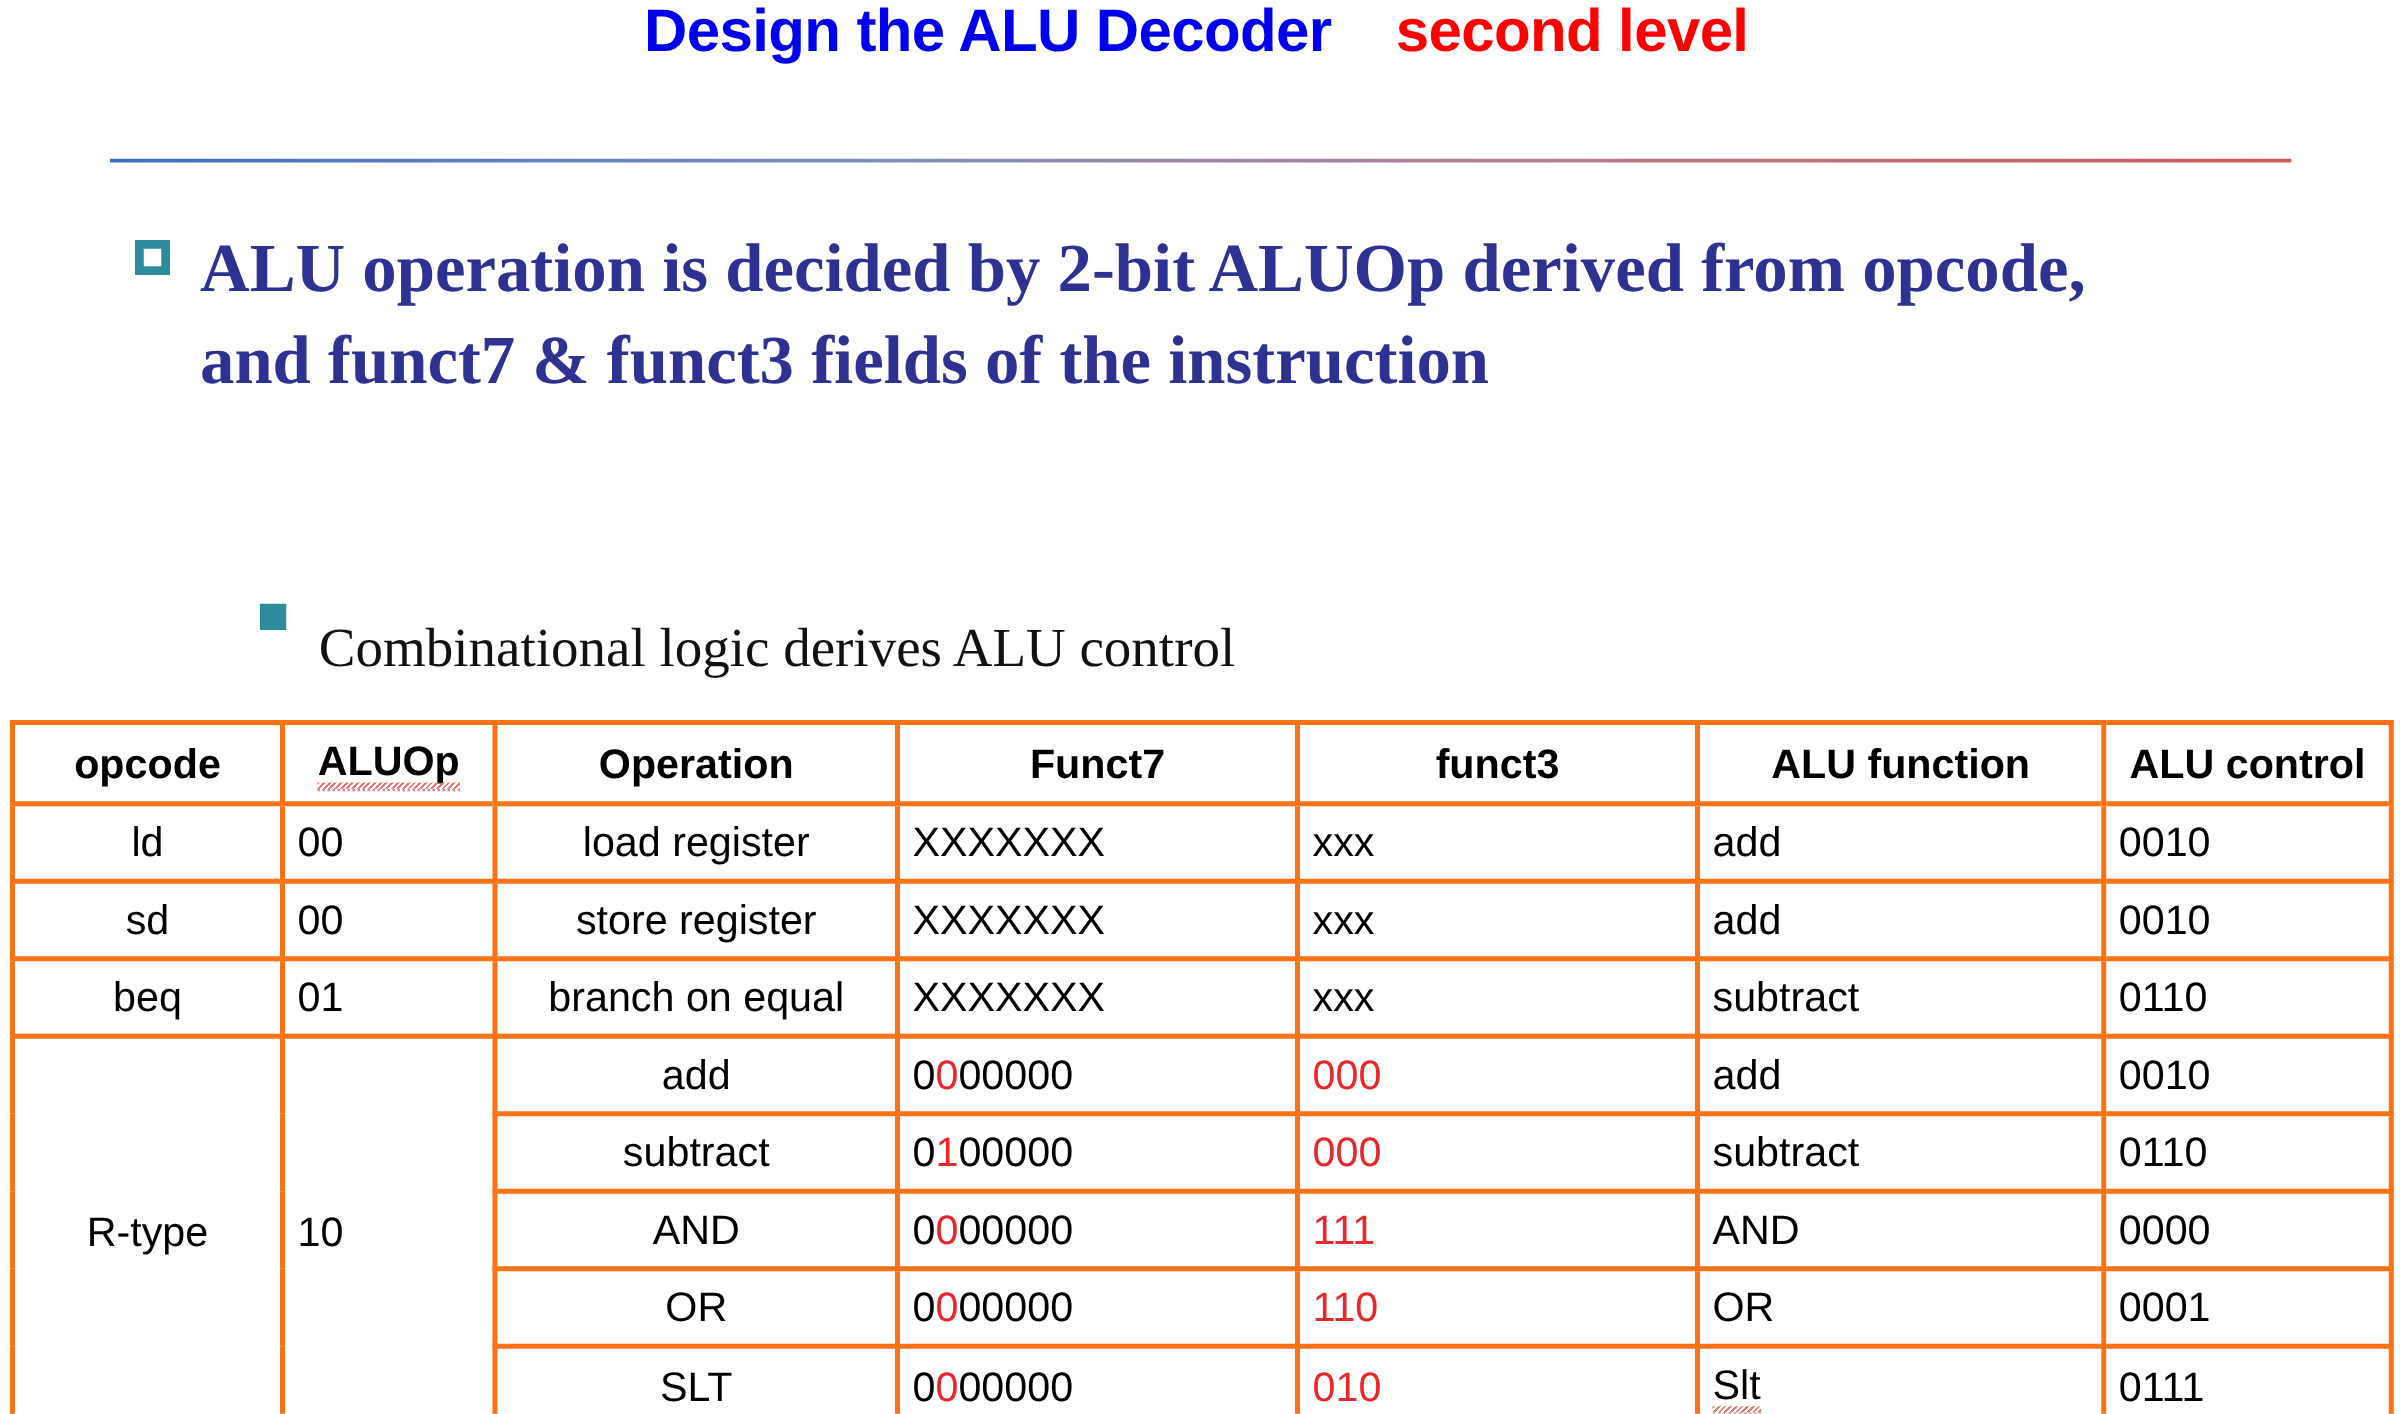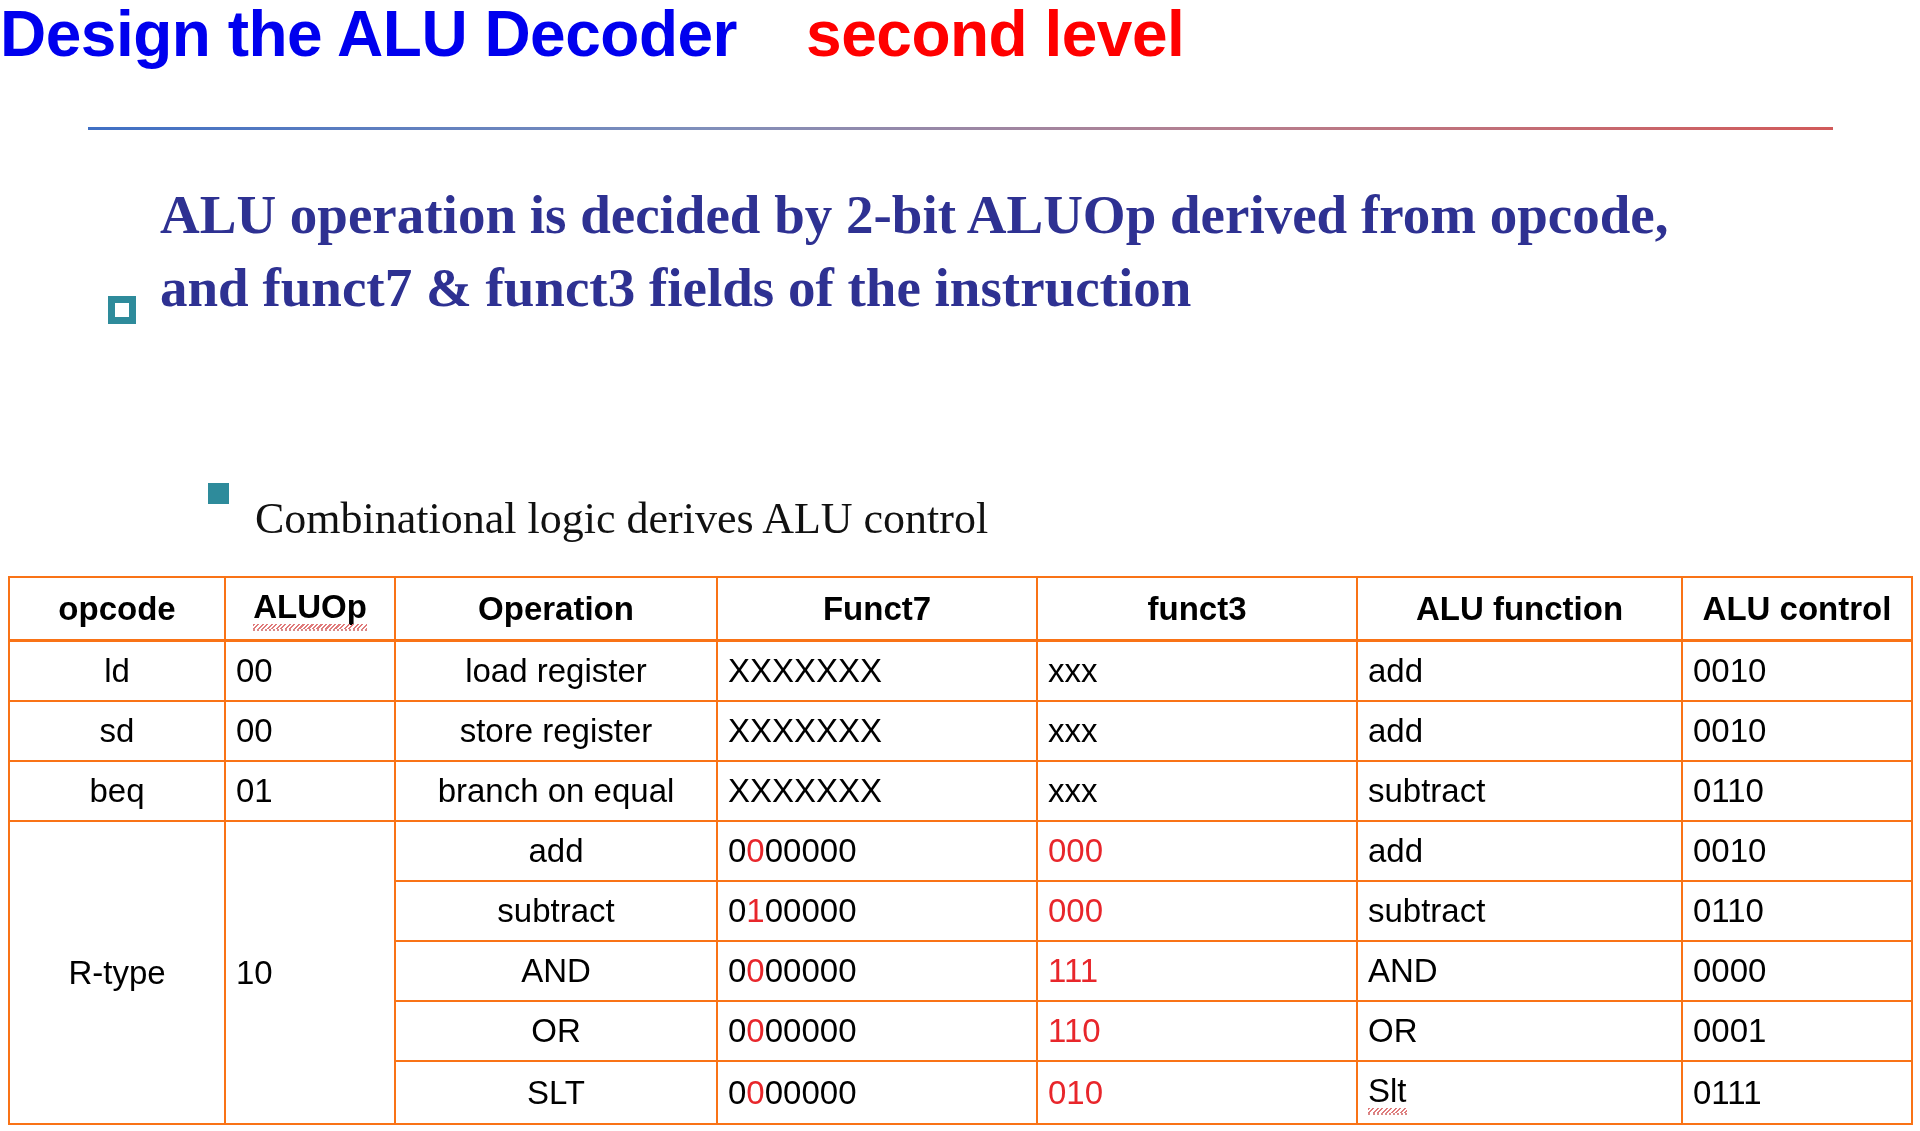--- a/index.html
+++ b/index.html
@@ -21,10 +21,10 @@
     left: 0;
     top: 2px;
     width: 1914px;
-    text-align: left;
+    text-align: center;
     font-family: "Liberation Sans", sans-serif;
     font-weight: bold;
-    font-size: 64px;
+    font-size: 48px;
     line-height: 1.02;
     white-space: nowrap;
     letter-spacing: -0.5px;

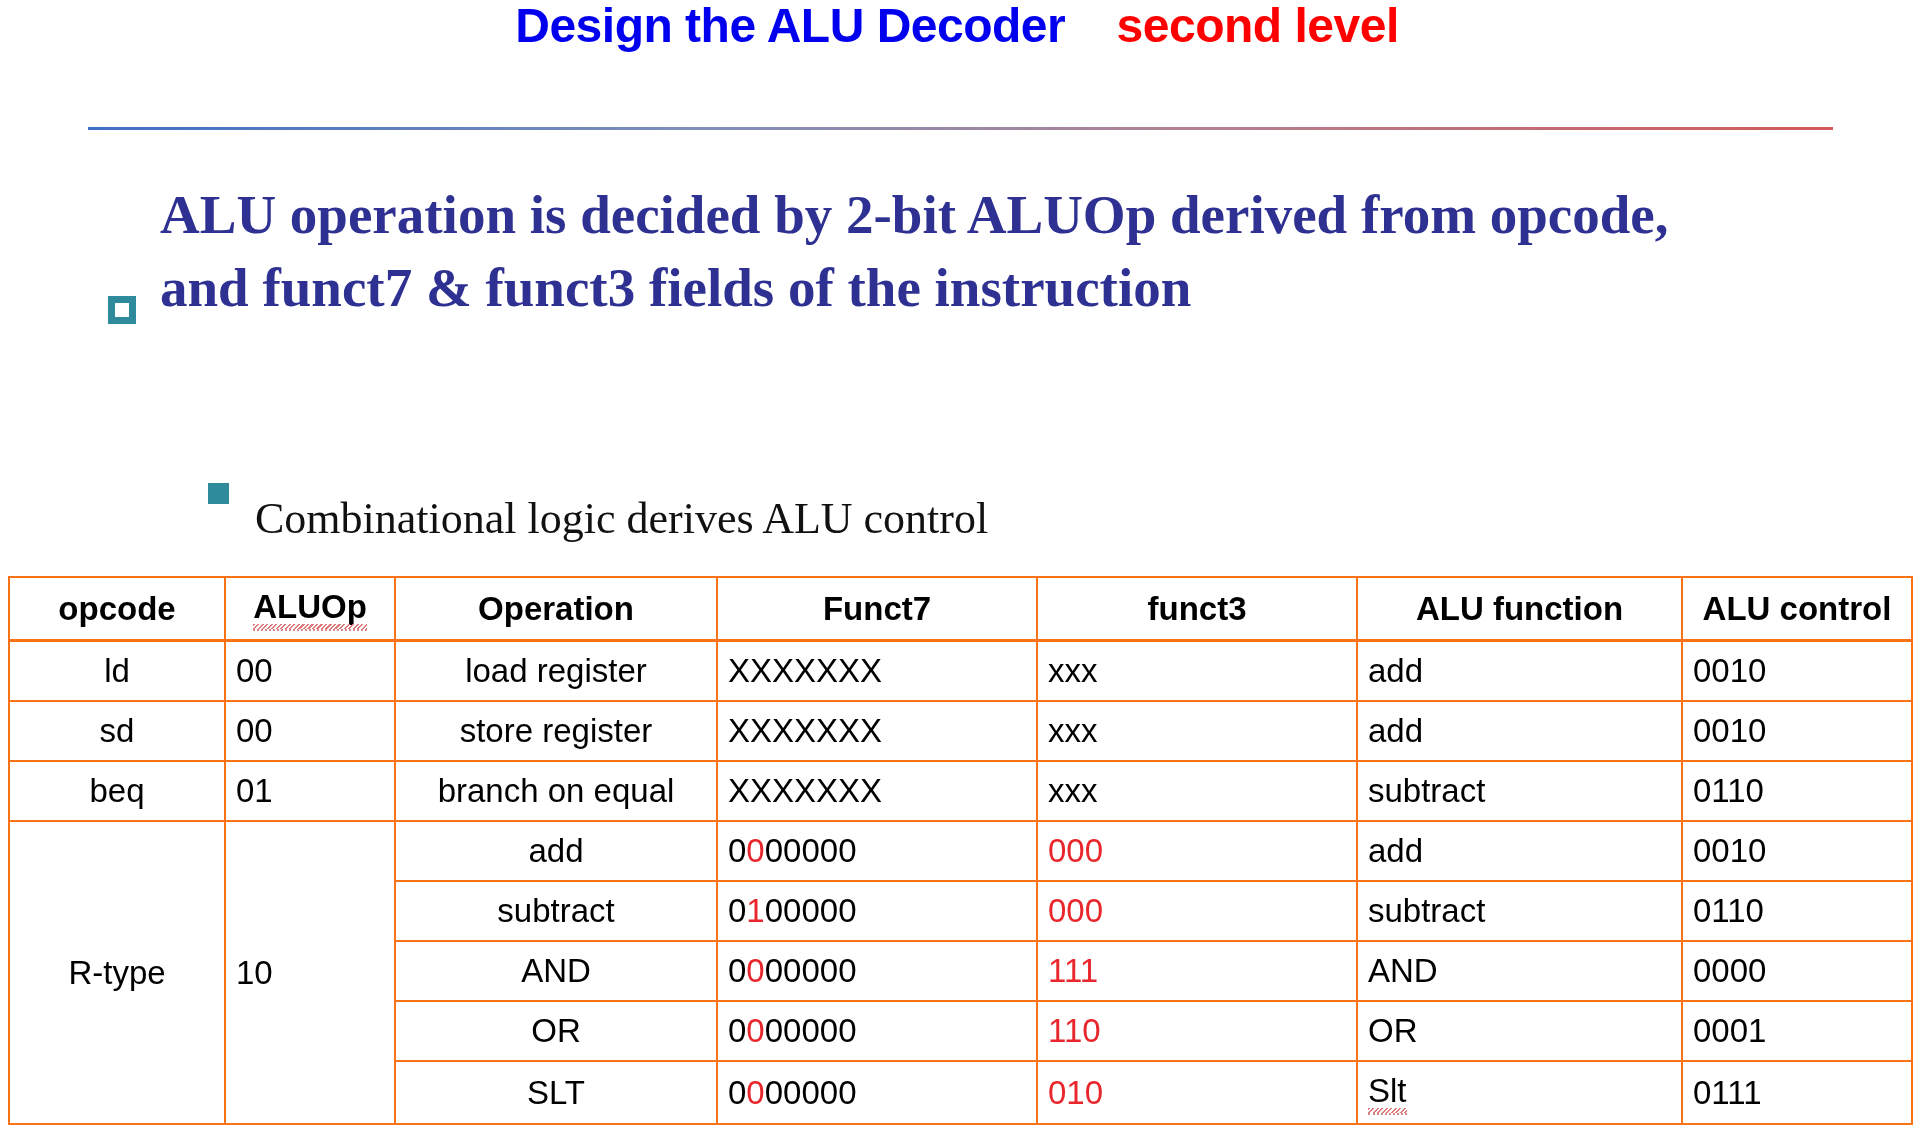--- a/index.html
+++ b/index.html
@@ -48,7 +48,7 @@
     top: 178px;
     width: 1760px;
     display: flex;
-    align-items: flex-end;
+    align-items: flex-start;
   }
   .sq-hollow {
     flex: 0 0 auto;

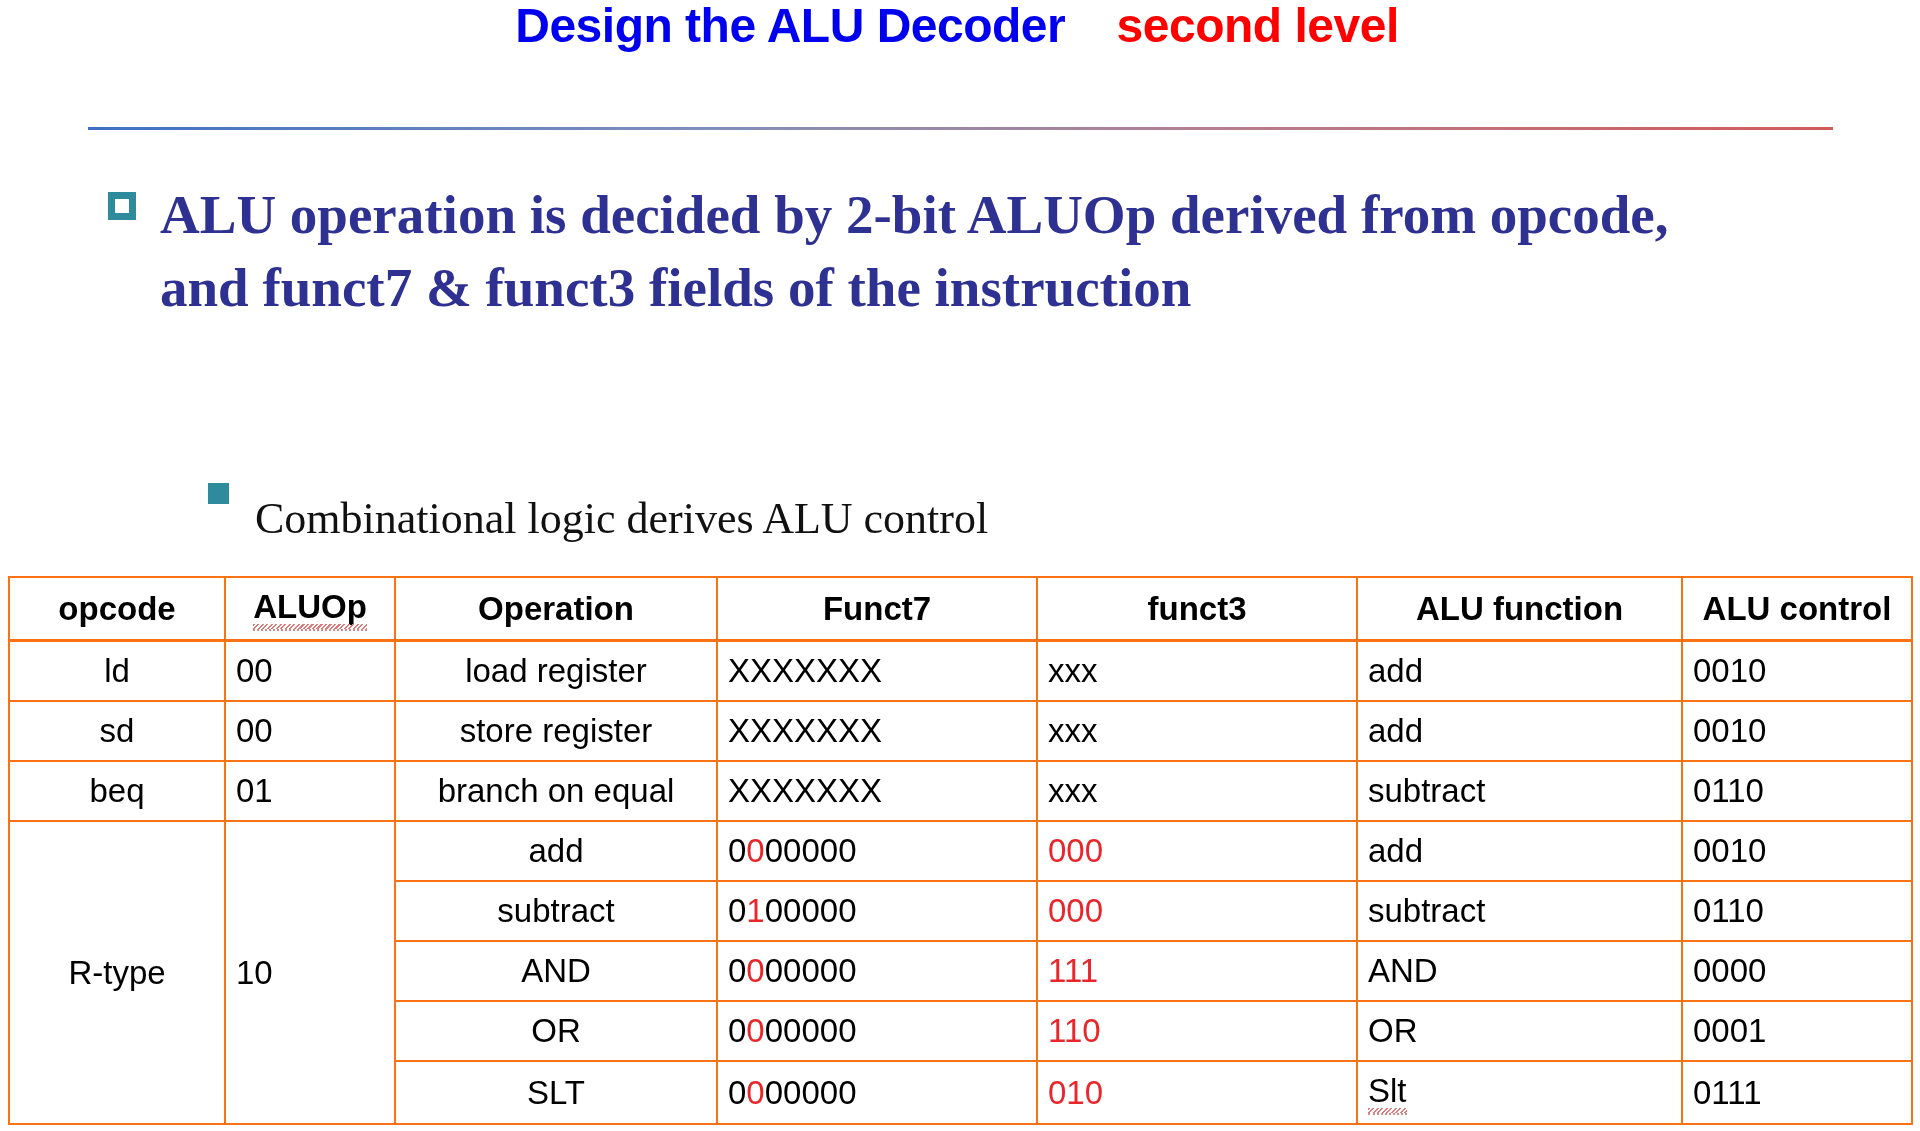--- a/index.html
+++ b/index.html
@@ -109,7 +109,7 @@
   }
   table.alu th,
   table.alu td {
-    border: 2px solid #f97316;
+    border: 4px solid #f97316;
     font-size: 33px;
     color: #000000;
     height: 58px;

